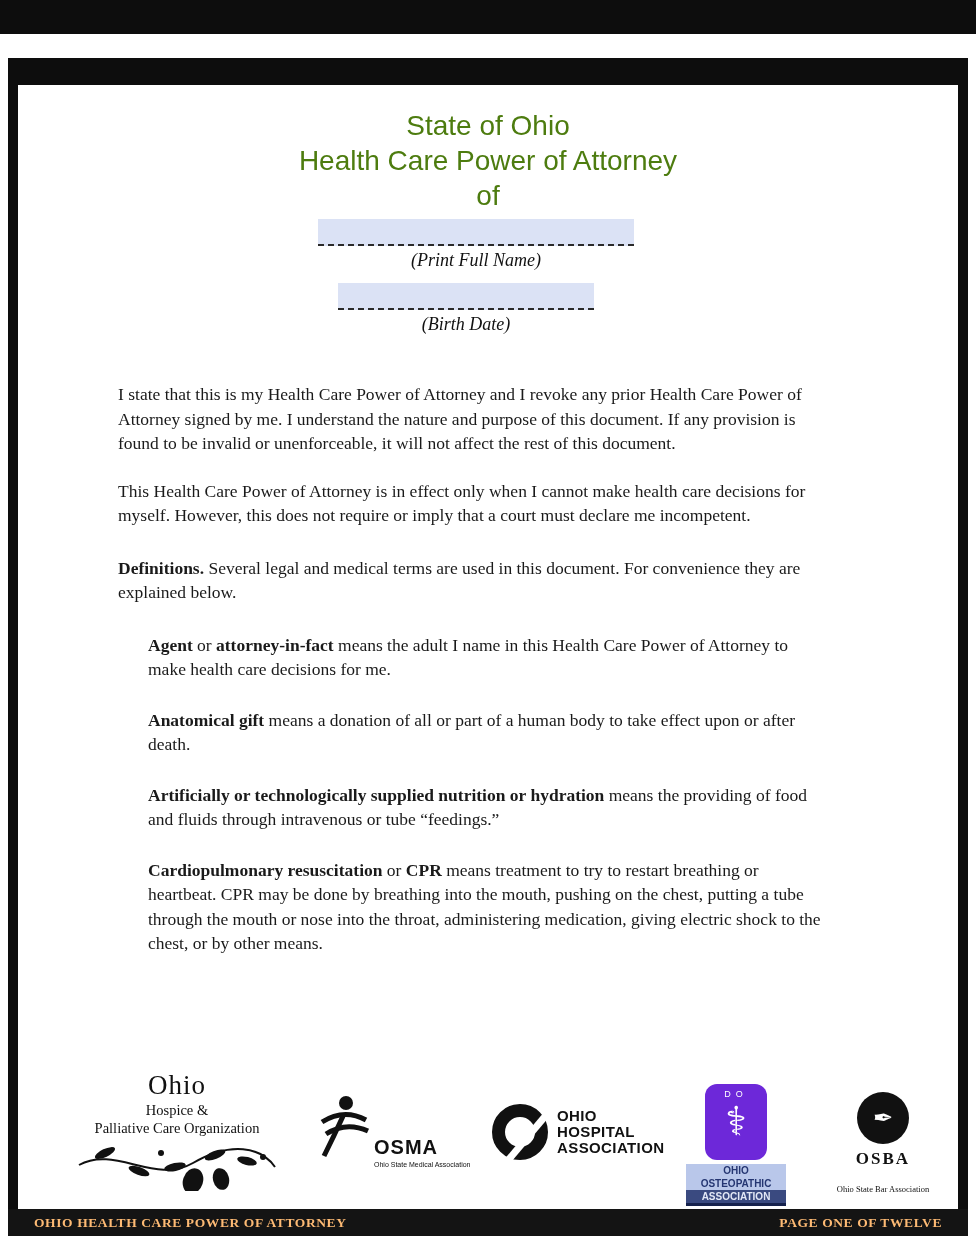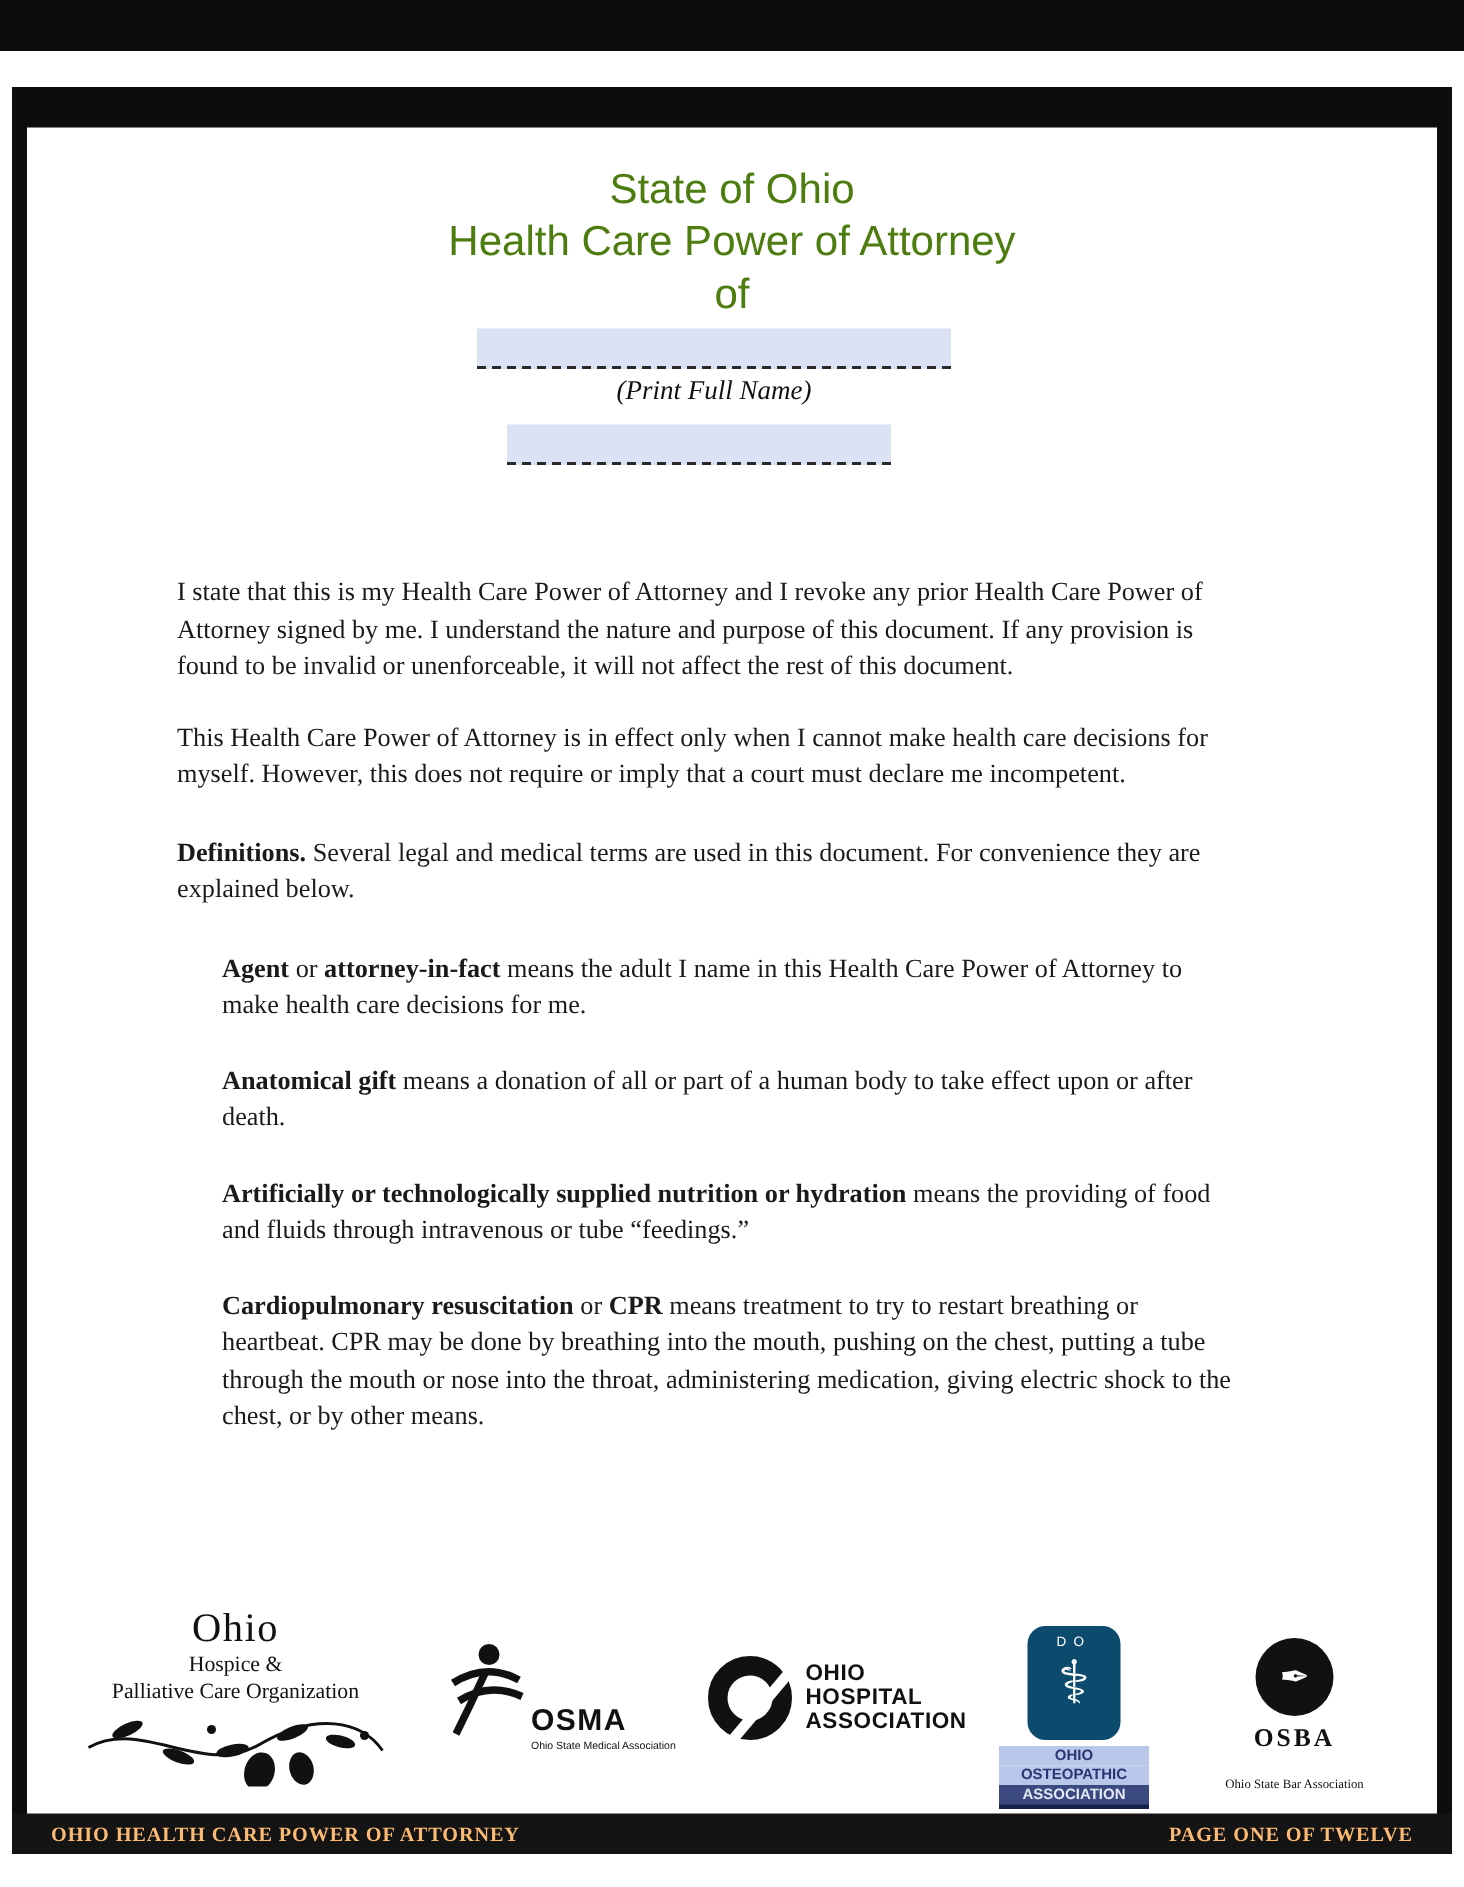--- a/index.html
+++ b/index.html
@@ -91,6 +91,7 @@
   <div class="blank-label name">(Print Full Name)</div>
 
   <div class="blank birth"></div>
+  <div class="blank-label birth">(Birth Date)</div>
 
   <div class="body-text">
     <p>I state that this is my Health Care Power of Attorney and I revoke any prior Health Care Power of Attorney signed by me.  I understand the nature and purpose of this document.  If any provision is found to be invalid or unenforceable, it will not affect the rest of this document.</p>

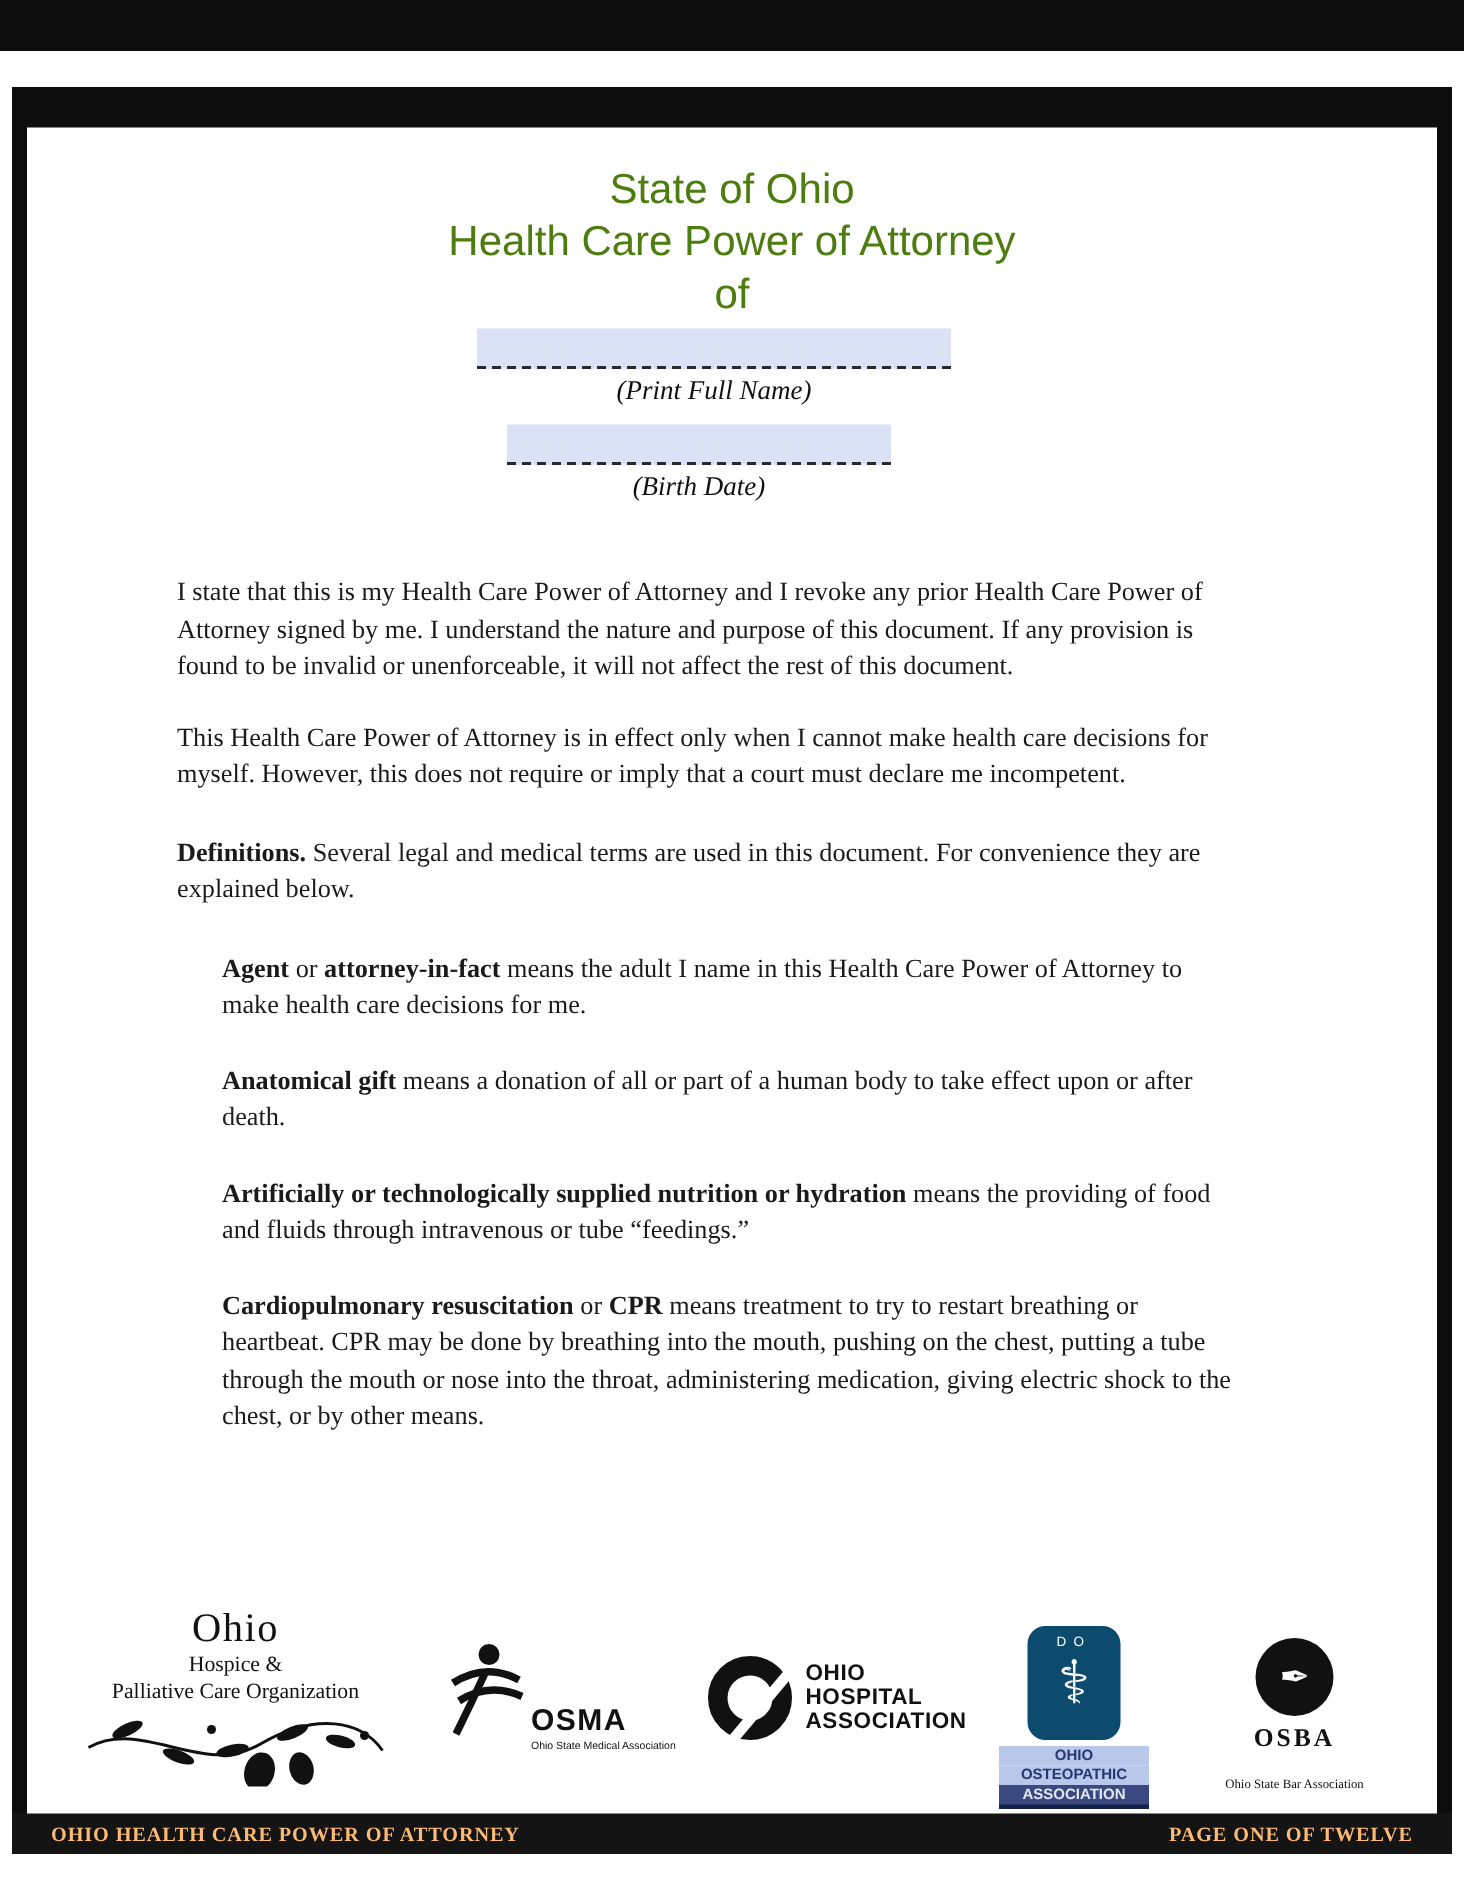--- a/index.html
+++ b/index.html
@@ -33,7 +33,7 @@
   b{font-weight:bold;}
 
   
-  .logos{position:absolute;left:12px;top:1062px;width:940px;height:145px;}
+  .logos{position:absolute;left:32px;top:1062px;width:940px;height:145px;}
   .logo{position:absolute;color:#111;}
   
   .hospice{left:40px;top:8px;width:210px;text-align:center;}

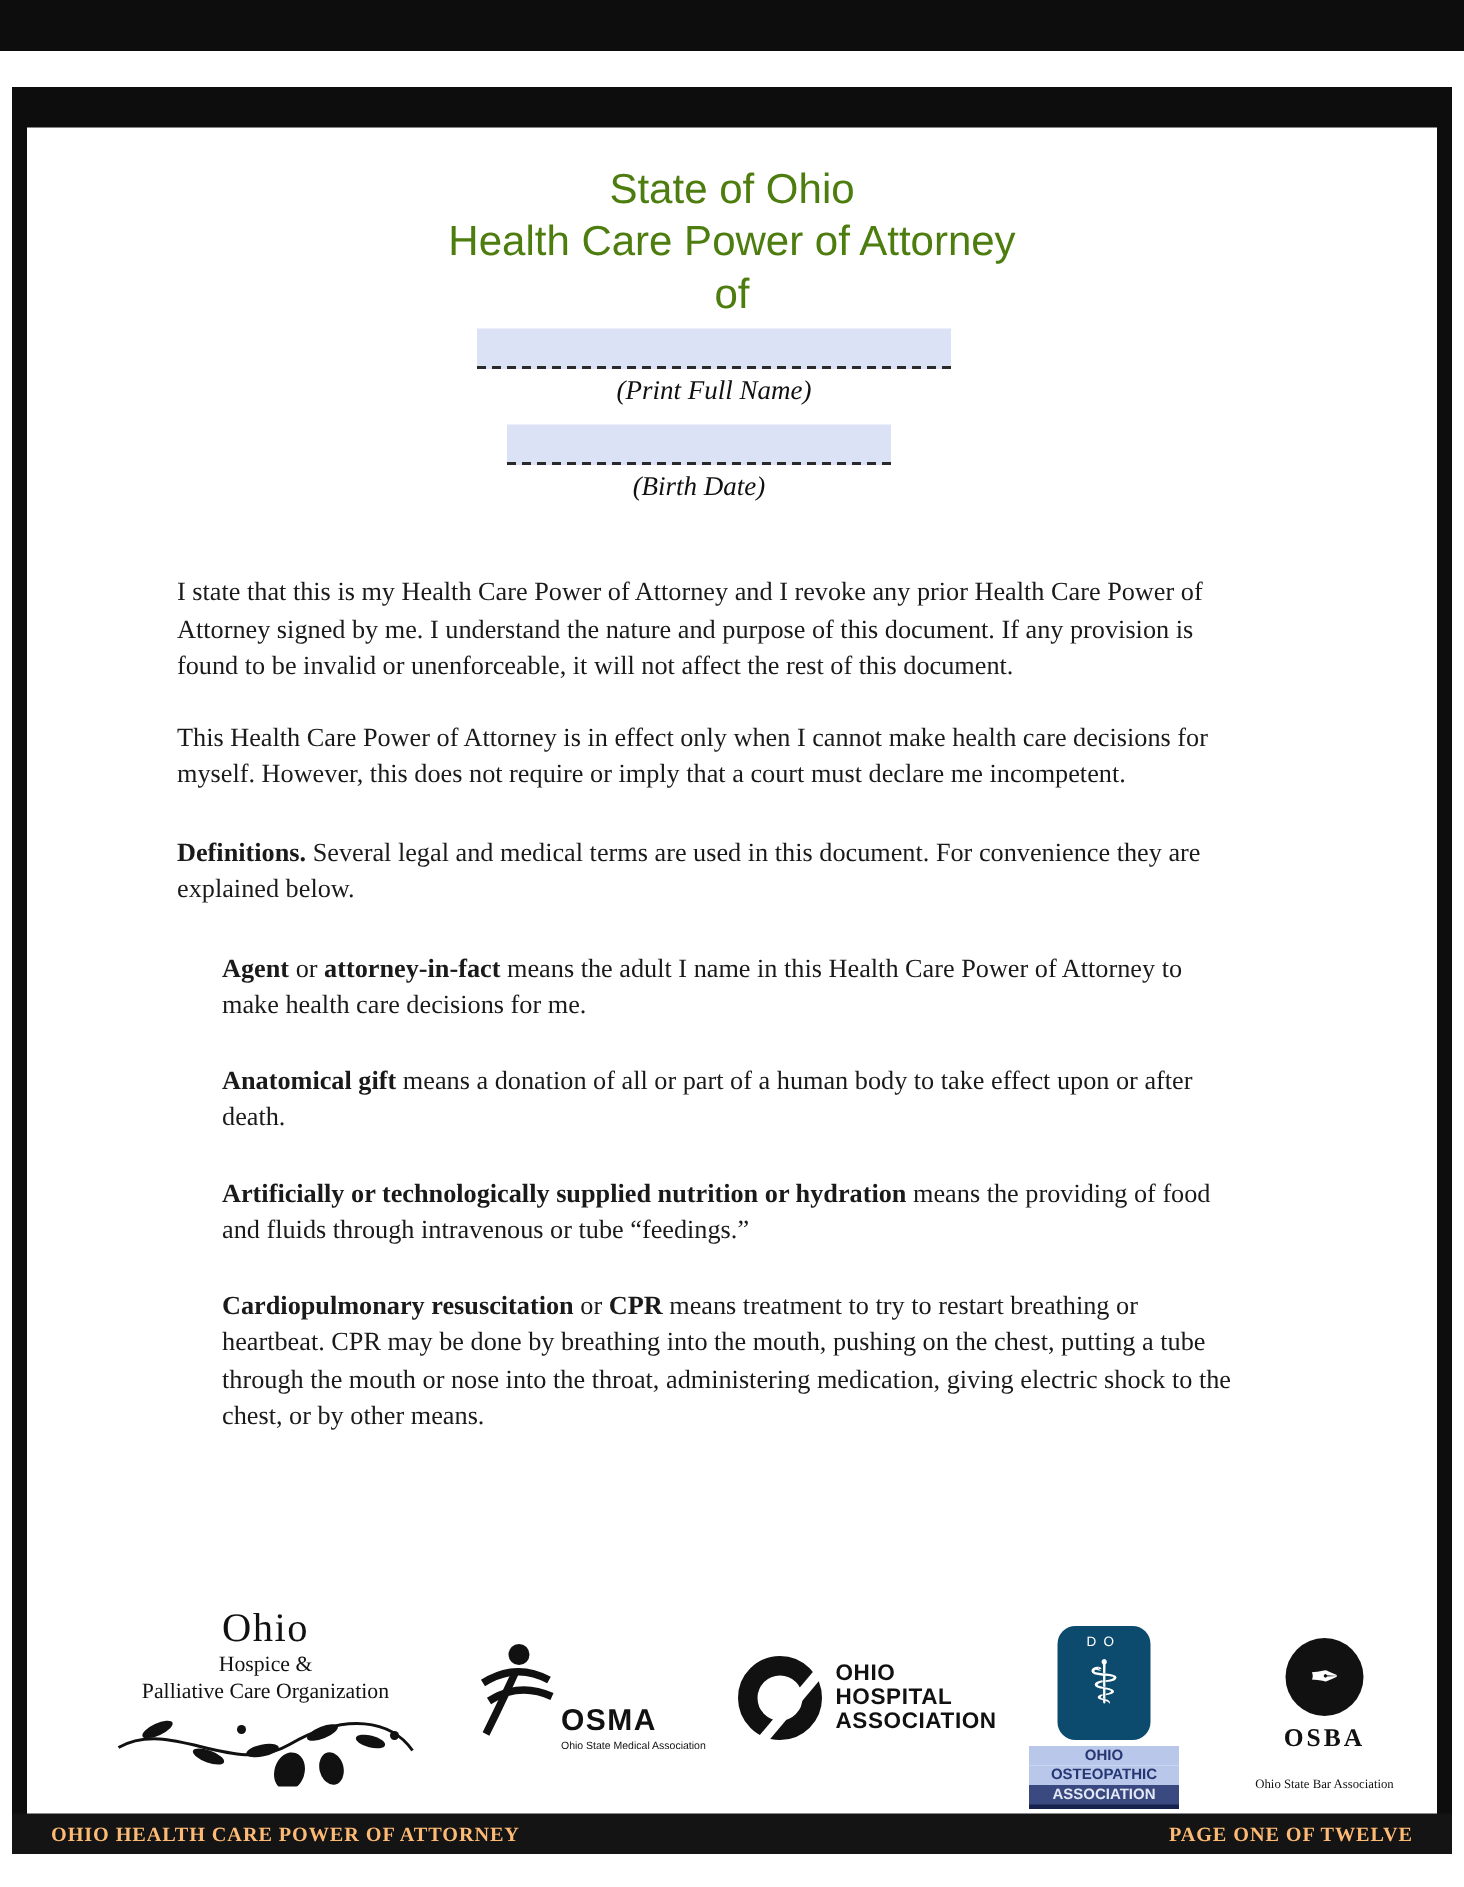--- a/index.html
+++ b/index.html
@@ -52,7 +52,7 @@
   .oha-text{margin-left:9px;font-family:"Liberation Sans",sans-serif;font-weight:bold;font-size:15px;line-height:16px;letter-spacing:.4px;}
   
   .ooa{left:654px;top:22px;width:100px;text-align:center;}
-  .ooa-badge{width:62px;height:76px;background:#0c4a6e;border-radius:12px;margin:0 auto;color:#fff;
+  .ooa-badge{width:62px;height:76px;background:#6d28d9;border-radius:12px;margin:0 auto;color:#fff;
              display:flex;flex-direction:column;align-items:center;justify-content:flex-start;}
   .ooa-do{font-family:"Liberation Sans",sans-serif;font-size:9px;letter-spacing:5px;margin-top:5px;}
   .ooa-sym{font-size:40px;line-height:46px;}

